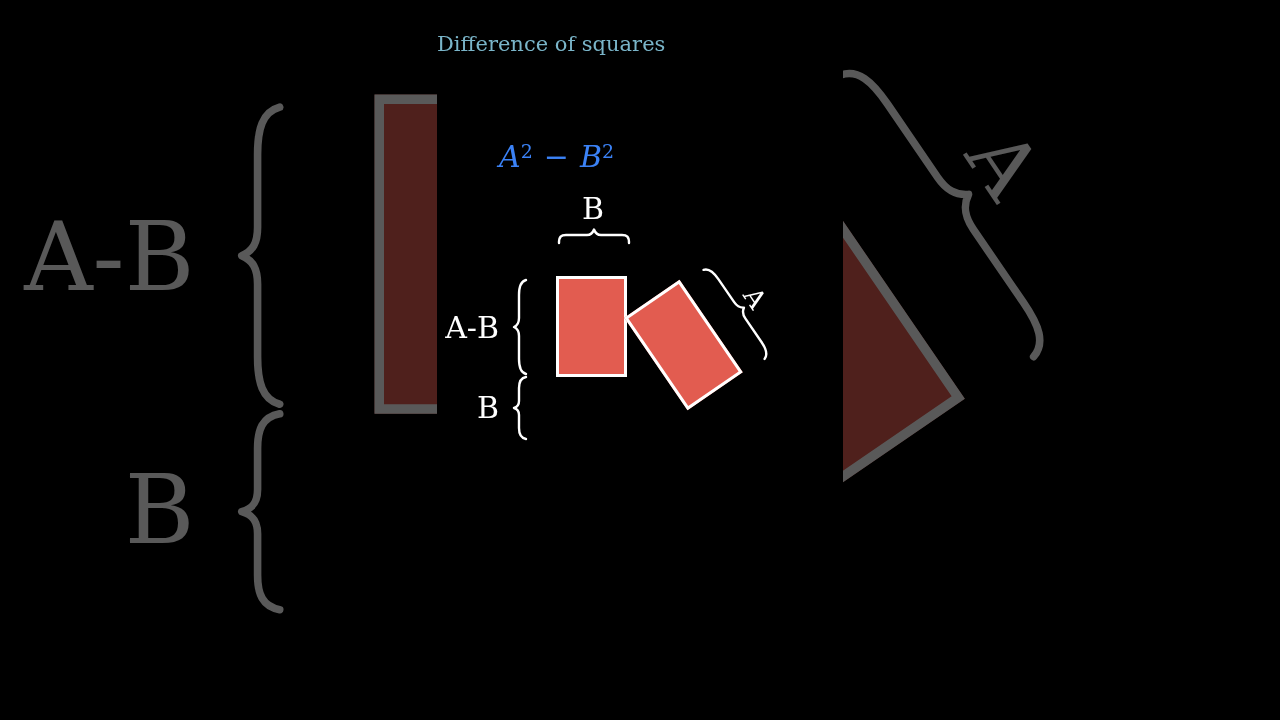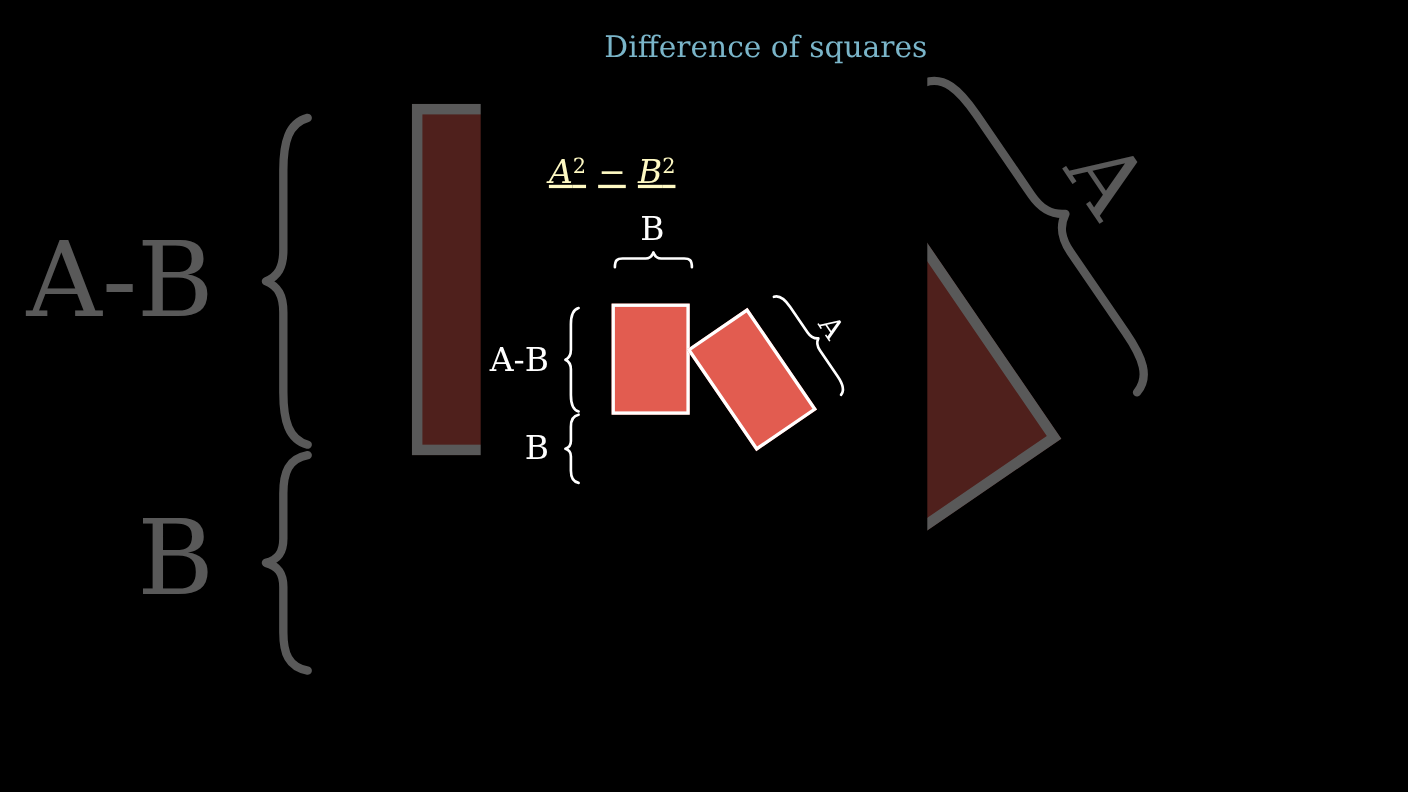--- a/index.html
+++ b/index.html
@@ -23,7 +23,7 @@
 
   .title {
     position:absolute; left:0; right:0; top:27px;
-    text-align:right; font-size:27px; line-height:34px;
+    text-align:left; font-size:21px; line-height:34px;
   }
   .subtitle {
     position:absolute; left:0; right:0; top:62px;

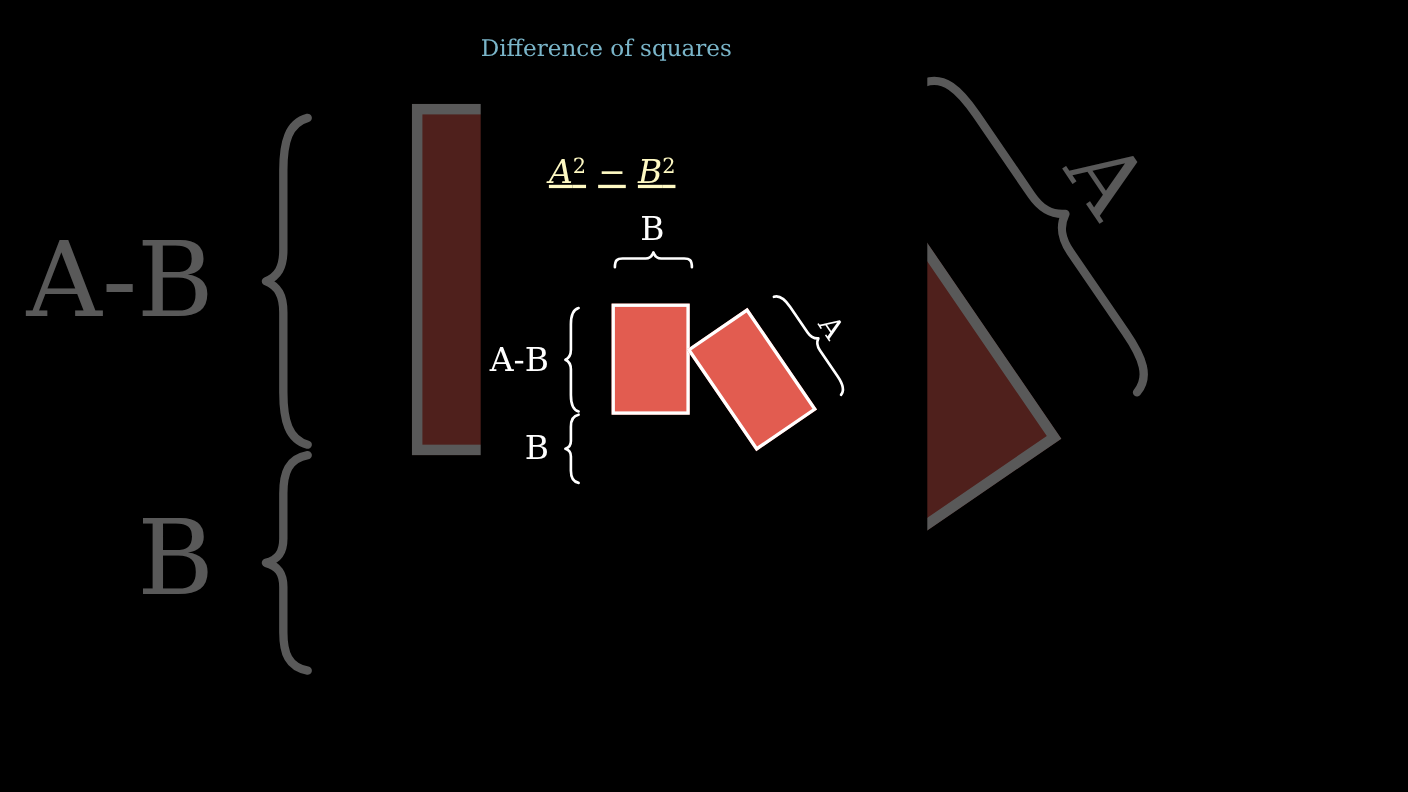--- a/index.html
+++ b/index.html
@@ -31,7 +31,7 @@
   }
   .formula {
     position:absolute; left:62px; top:139px;
-    font-size:30px; line-height:36px; color:#fef9c3; white-space:nowrap;text-decoration:underline;
+    font-size:30px; line-height:36px; color:#3b82f6; white-space:nowrap;
   }
   .formula .var { font-style:italic; }
   .formula sup { font-size:19px; line-height:0; vertical-align:9px; }

